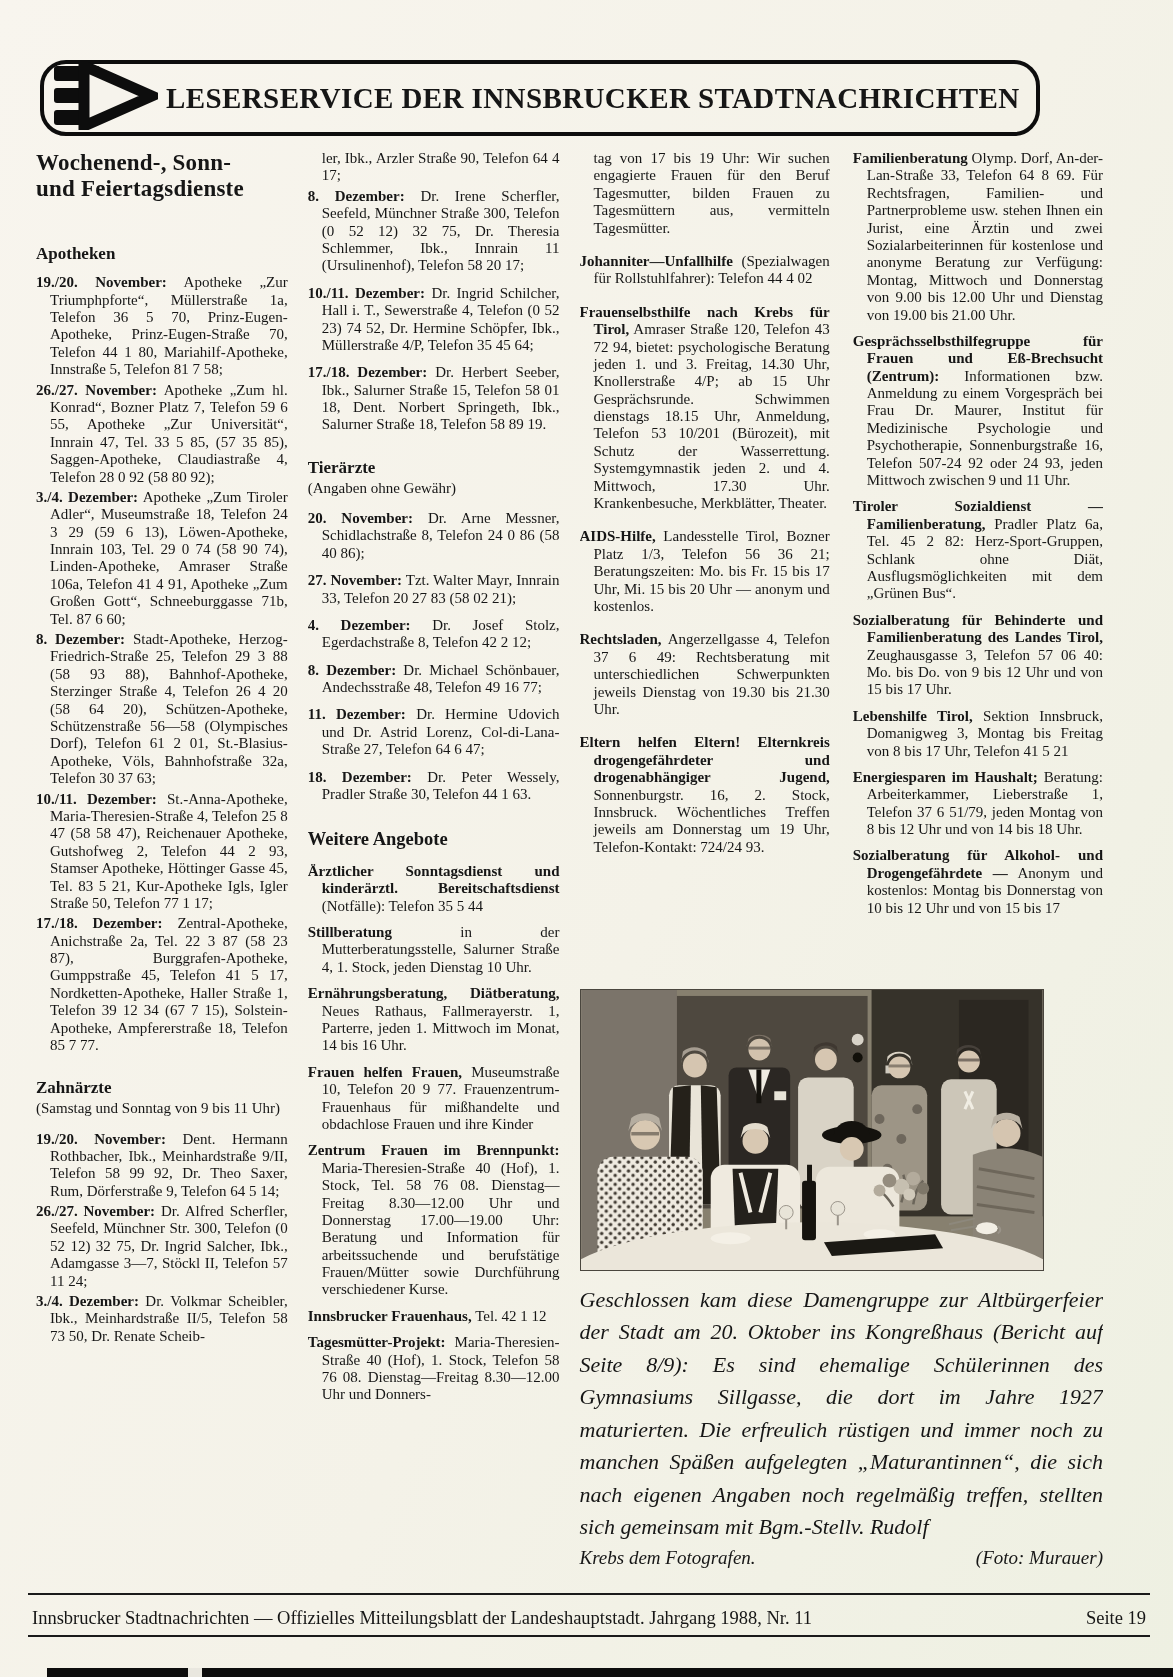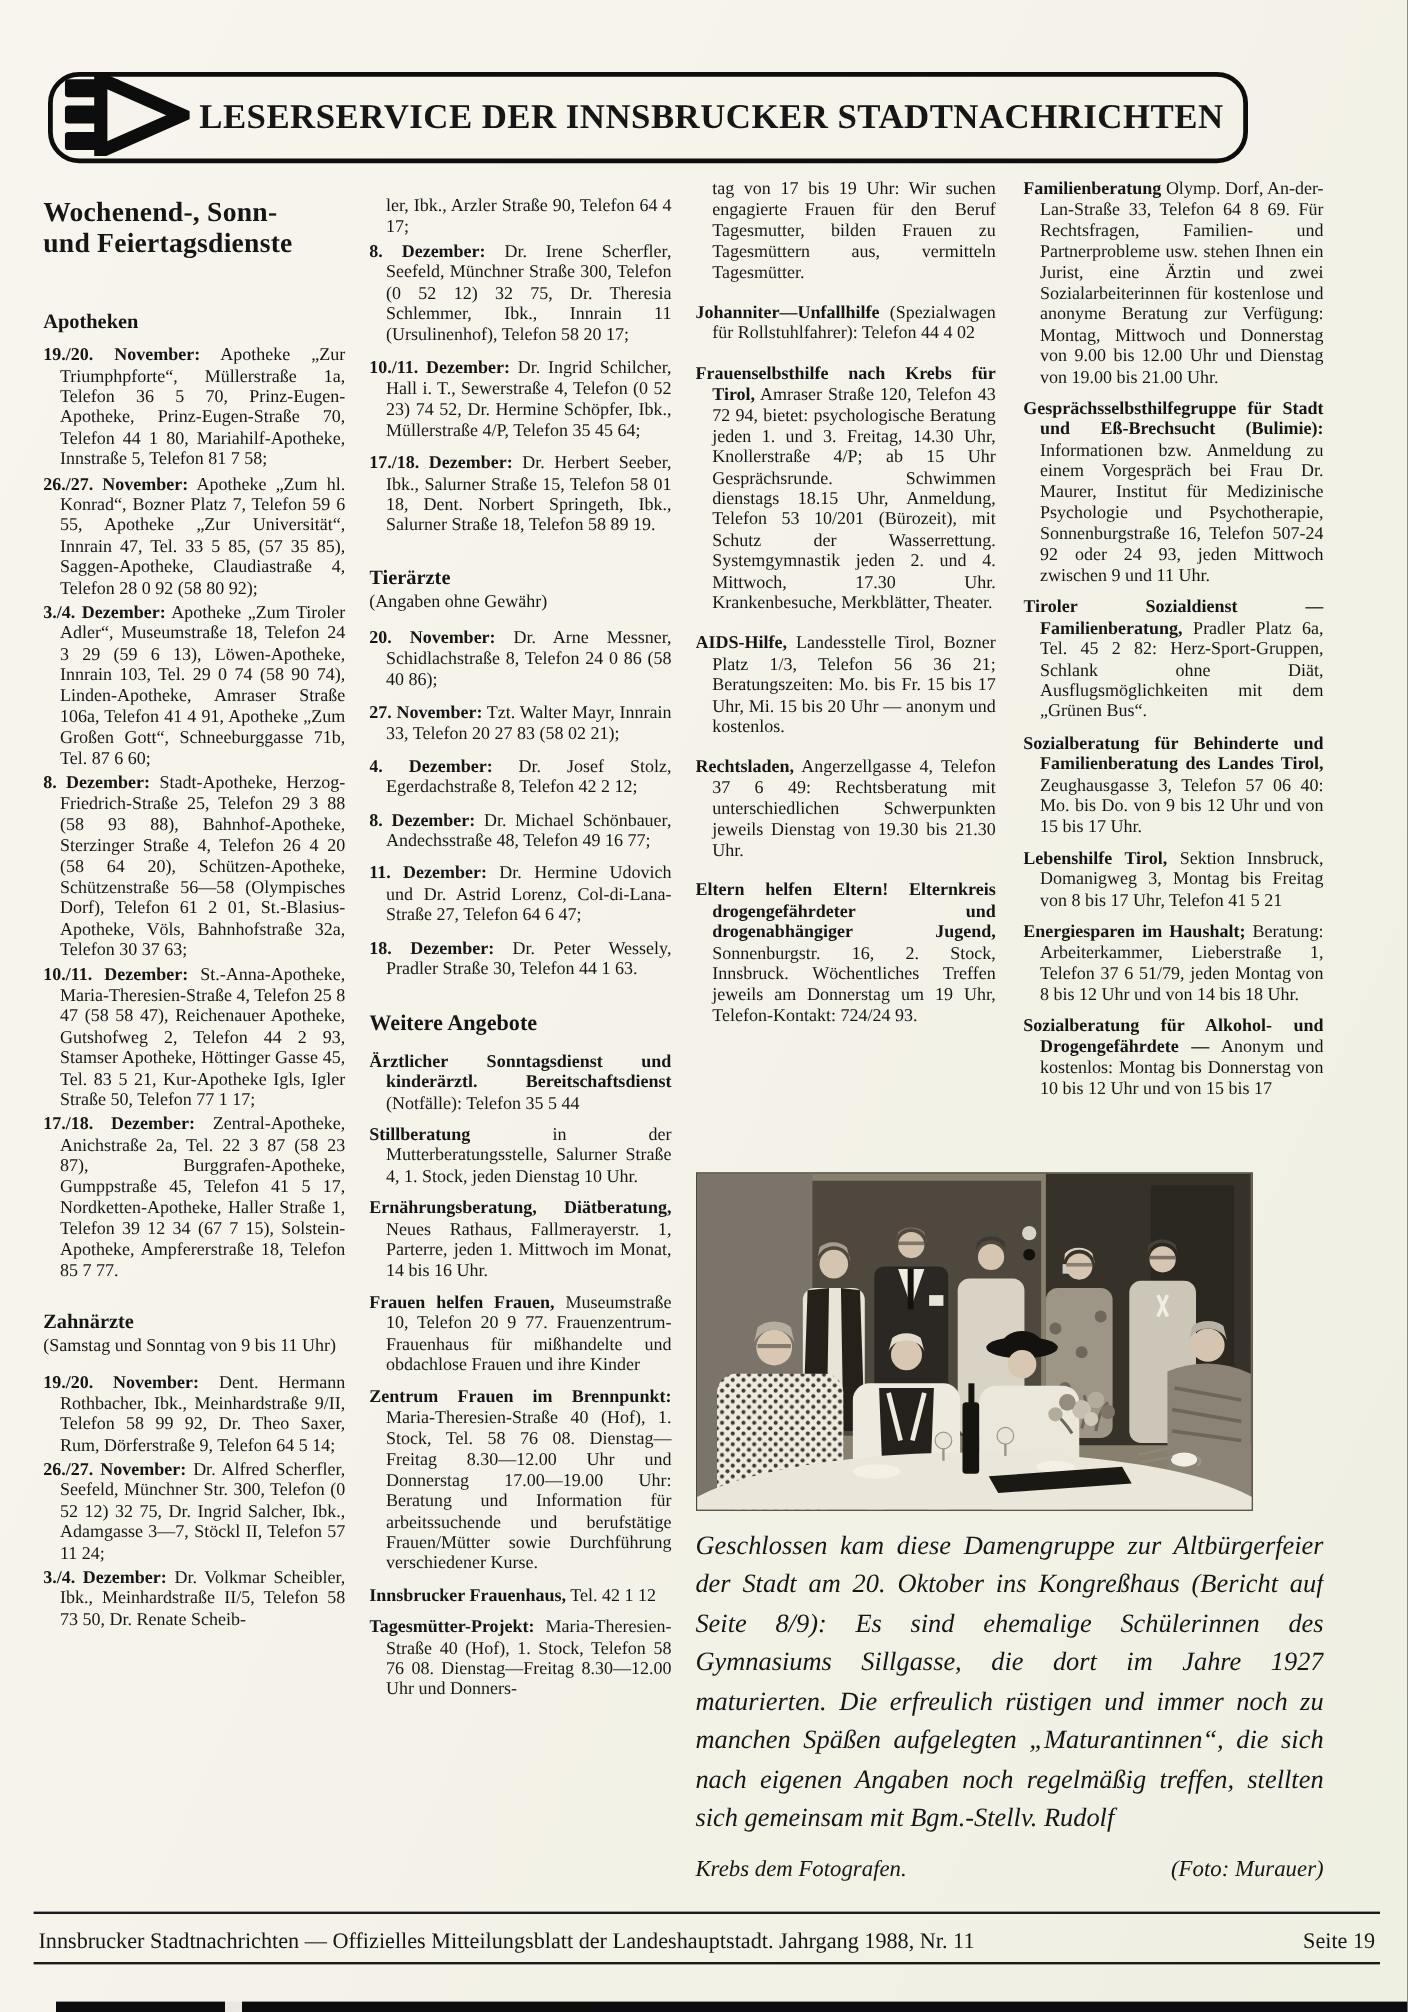--- a/index.html
+++ b/index.html
@@ -24,7 +24,7 @@
     position:absolute; left:36px; top:150px; width:1067px; height:1422px;
     display:flex; gap:20px; overflow:hidden;
   }
-  .half{ width:calc(50% - 10px); display:flex; gap:20px;margin-top:14px; }
+  .half{ width:calc(50% - 10px); display:flex; gap:20px; }
   .right{ width:calc(50% - 10px); display:flex; flex-direction:column; }
   .two-cols{ display:flex; gap:23px; height:888px; overflow:hidden;font-family:Liberation Serif, serif; }
   .col{ width:calc(50% - 10px); font-size:15px; line-height:1.16; hyphens:auto; overflow:hidden; }

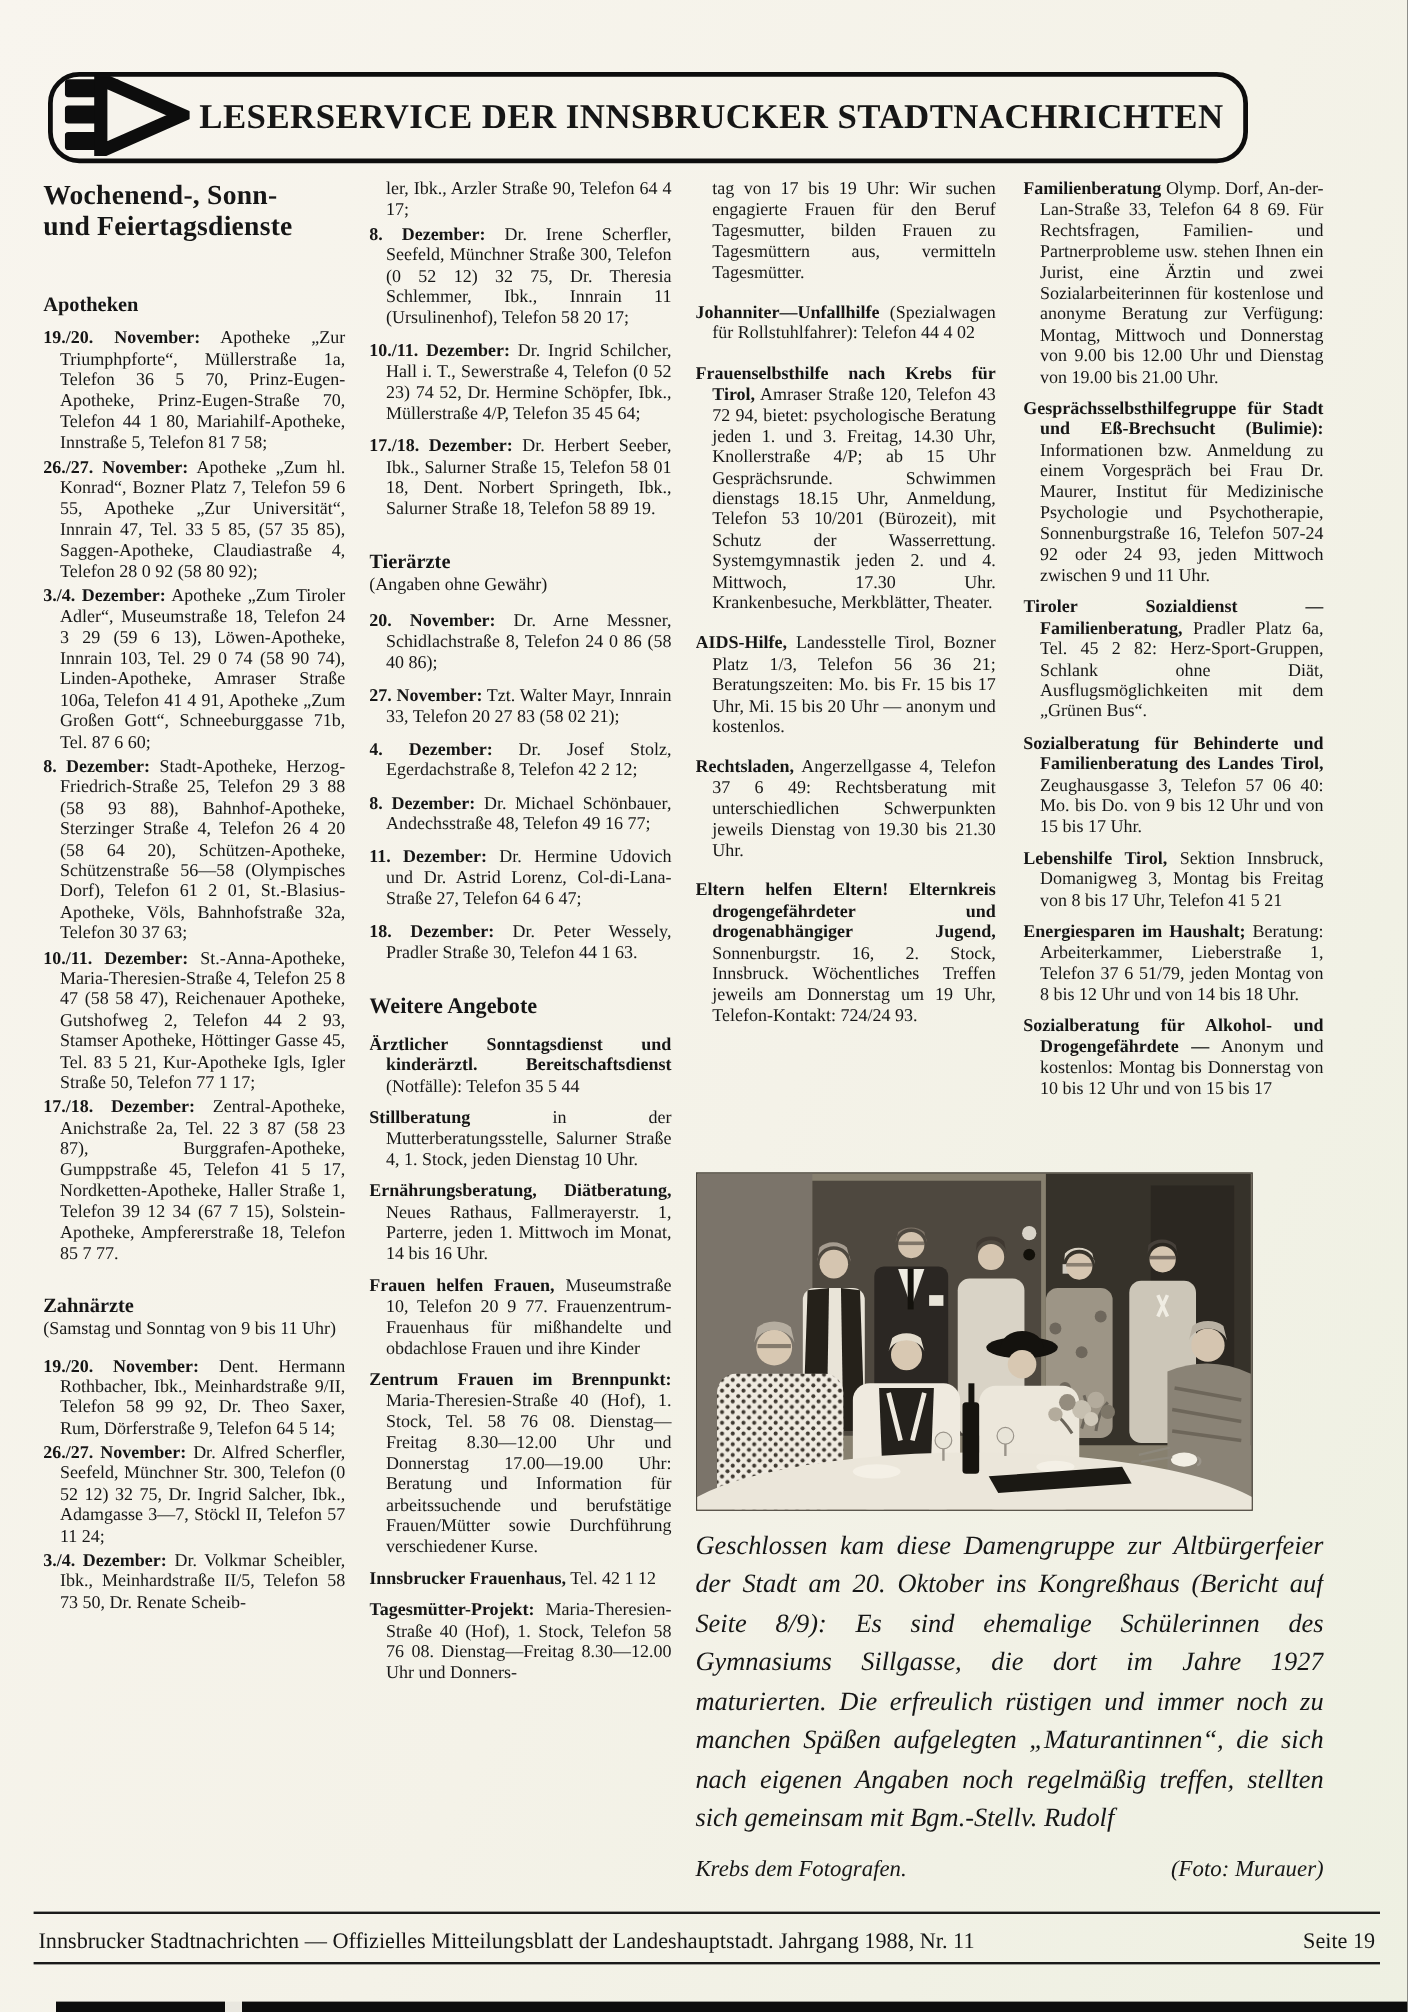--- a/index.html
+++ b/index.html
@@ -139,7 +139,7 @@
 
         <section class="col">
           <p class="offer"><b class="lead">Familienberatung</b> <span>Olymp. Dorf, An-der-Lan-Straße 33, Telefon 64 8 69. Für Rechtsfragen, Familien- und Partnerprobleme usw. stehen Ihnen ein Jurist, eine Ärztin und zwei Sozialarbeiterinnen für kostenlose und anonyme Beratung zur Verfügung: Montag, Mittwoch und Donnerstag von 9.00 bis 12.00 Uhr und Dienstag von 19.00 bis 21.00 Uhr.</span></p>
-          <p class="offer"><b class="lead">Gesprächsselbsthilfegruppe für Stadt und Eß-Brechsucht (Bulimie):</b> <span>Informationen bzw. Anmeldung zu einem Vorgespräch bei Frau Dr. Maurer, Institut für Medizinische Psychologie und Psychotherapie, Sonnenburgstraße 16, Telefon 507-24 92 oder 24 93, jeden Mittwoch zwischen 9 und 11 Uhr.</span></p>
+          <p class="offer"><b class="lead">Gesprächsselbsthilfegruppe für Frauen und Eß-Brechsucht (Zentrum):</b> <span>Informationen bzw. Anmeldung zu einem Vorgespräch bei Frau Dr. Maurer, Institut für Medizinische Psychologie und Psychotherapie, Sonnenburgstraße 16, Telefon 507-24 92 oder 24 93, jeden Mittwoch zwischen 9 und 11 Uhr.</span></p>
           <p class="offer"><b class="lead">Tiroler Sozialdienst — Familienberatung,</b> <span>Pradler Platz 6a, Tel. 45 2 82: Herz-Sport-Gruppen, Schlank ohne Diät, Ausflugsmöglichkeiten mit dem „Grünen Bus“.</span></p>
           <p class="offer"><b class="lead">Sozialberatung für Behinderte und Familienberatung des Landes Tirol,</b> <span>Zeughausgasse 3, Telefon 57 06 40: Mo. bis Do. von 9 bis 12 Uhr und von 15 bis 17 Uhr.</span></p>
           <p class="offer"><b class="lead">Lebenshilfe Tirol,</b> <span>Sektion Innsbruck, Domanigweg 3, Montag bis Freitag von 8 bis 17 Uhr, Telefon 41 5 21</span></p>

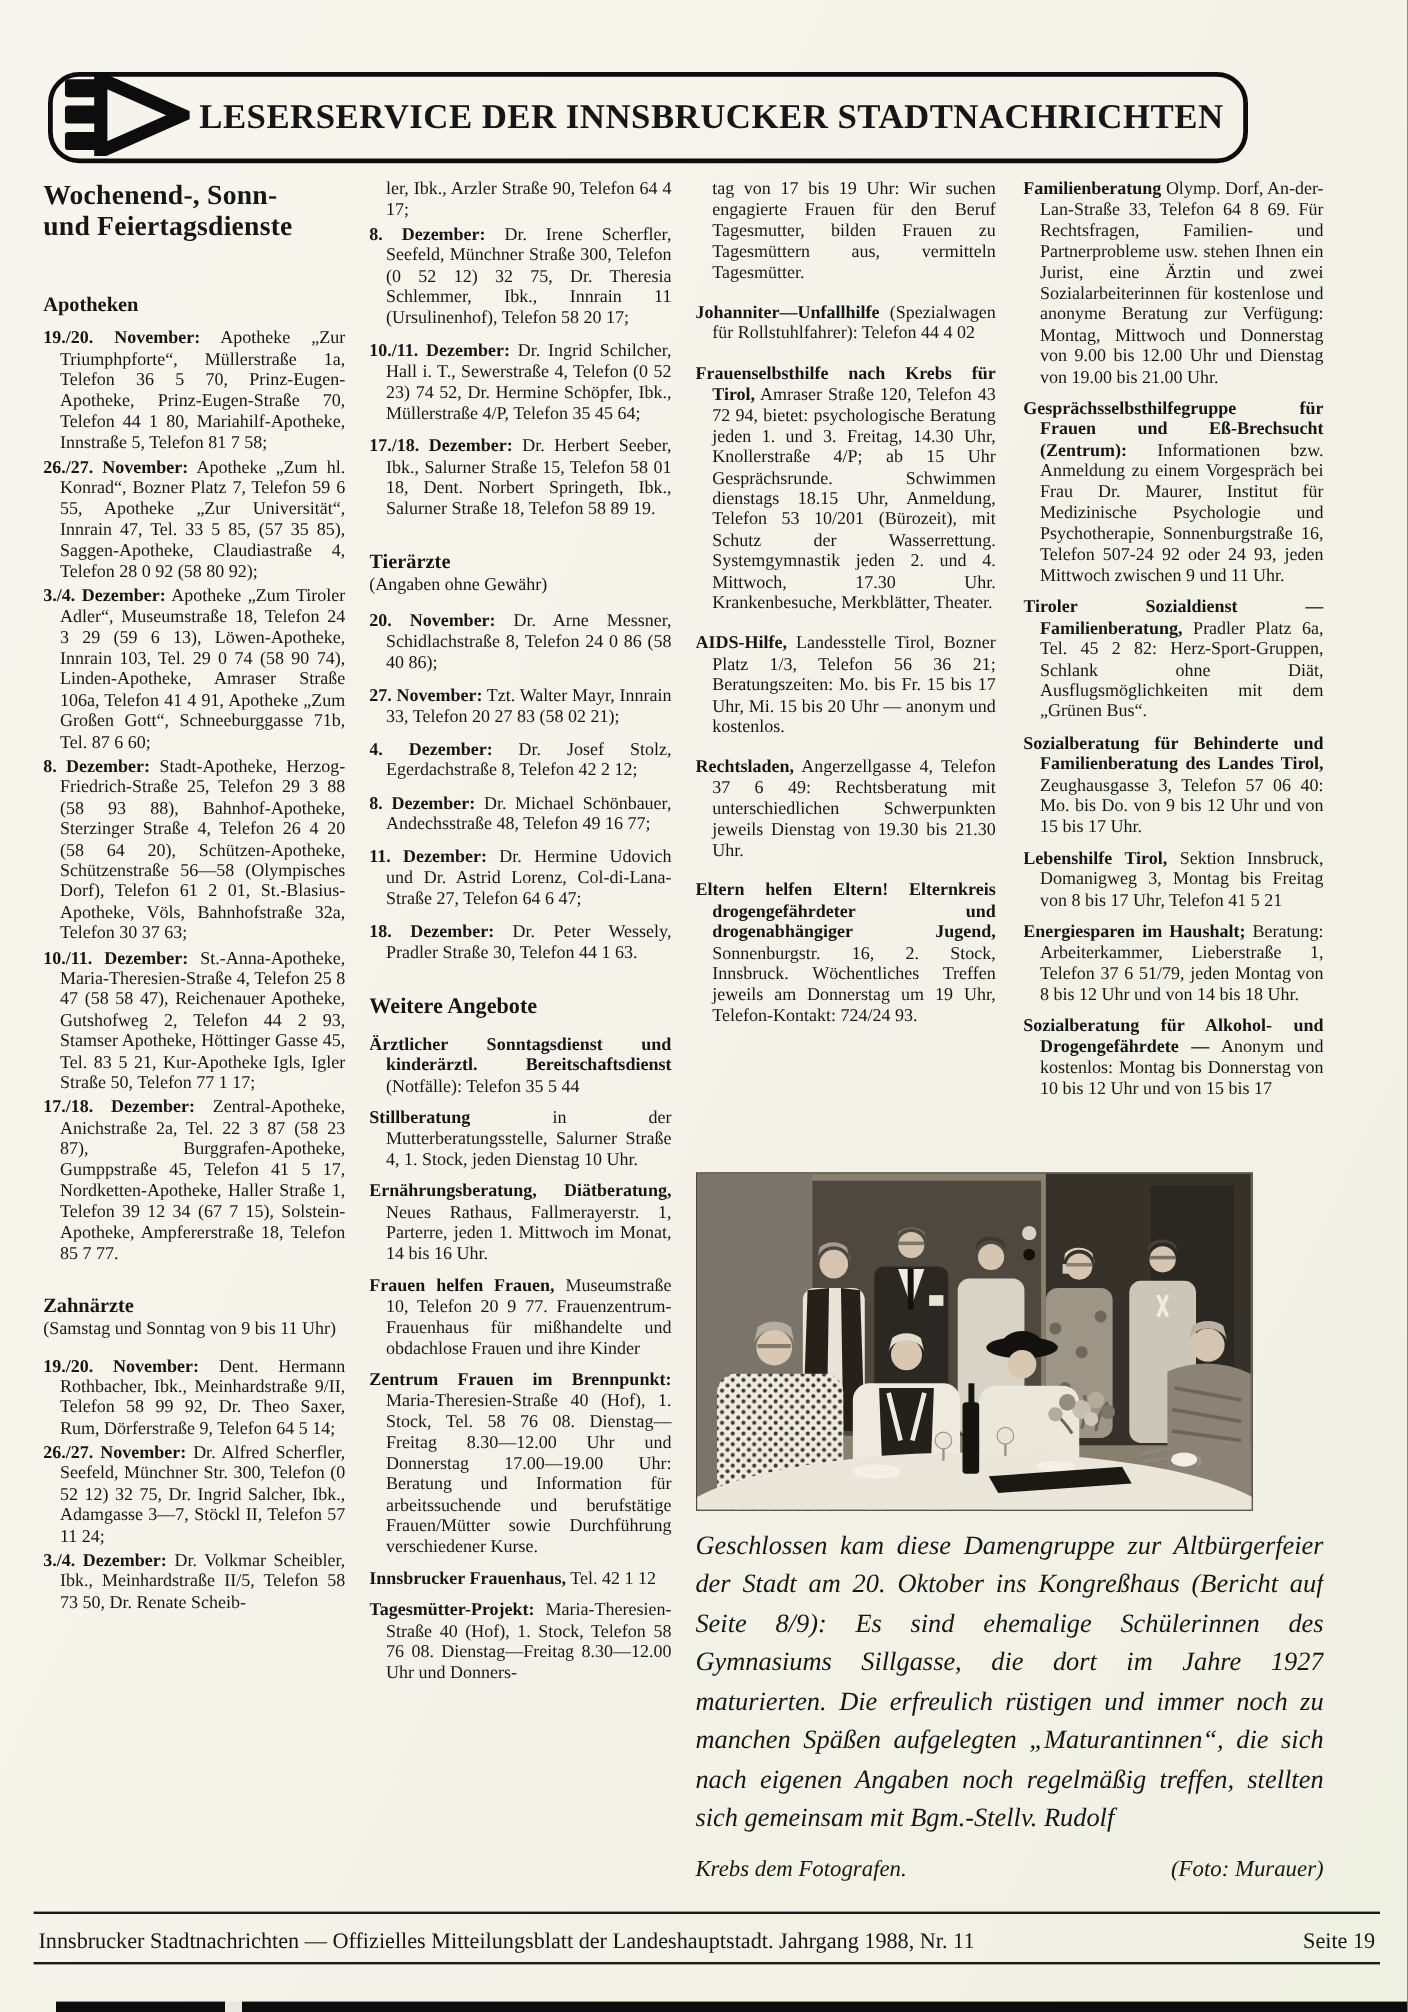--- a/index.html
+++ b/index.html
@@ -45,7 +45,7 @@
   .photo-wrap{ margin-top:6px; }
   svg.photo{ display:block; width:464px; height:282px; border:1px solid #4a463e; background:#8a8276; }
   .caption{ margin-top:13px; font-style:italic; font-size:22px; line-height:1.48; text-align:justify; }
-  .caption-end{ display:flex; justify-content:space-between; font-style:italic; font-size:19px; line-height:1.48;margin-top:12px; }
+  .caption-end{ display:flex; justify-content:space-between; font-style:italic; font-size:19px; line-height:1.48; }
   
   .footer{
     position:absolute; left:28px; top:1593px; width:1122px;

